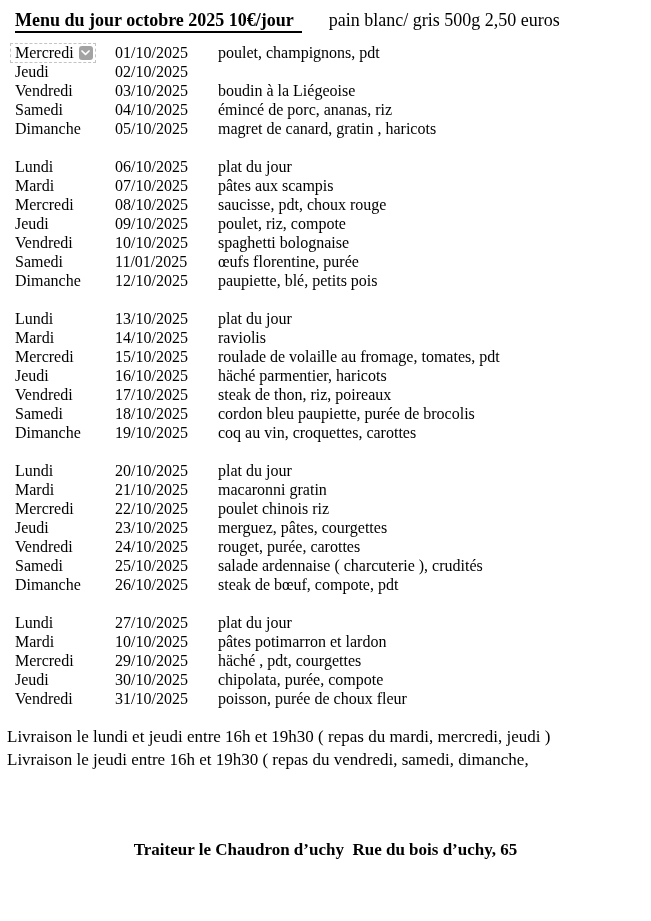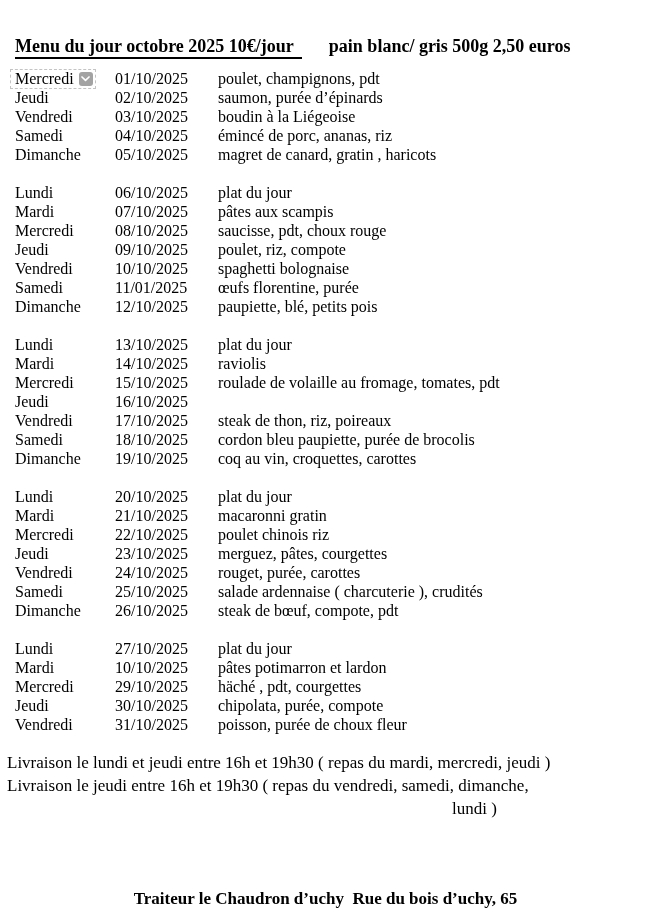--- a/index.html
+++ b/index.html
@@ -20,7 +20,7 @@
     padding-right: 8px;
     white-space: nowrap;
   }
-  .subtitle { font-weight: bold; font-size: 18px; margin-left: 27px; white-space: nowrap; margin-top: 26px; }
+  .subtitle { font-weight: normal; font-size: 18px; margin-left: 27px; white-space: nowrap; }
 
   
   #menu-weeks { margin-top: 10px; padding-left: 15px; font-size: 16px; }

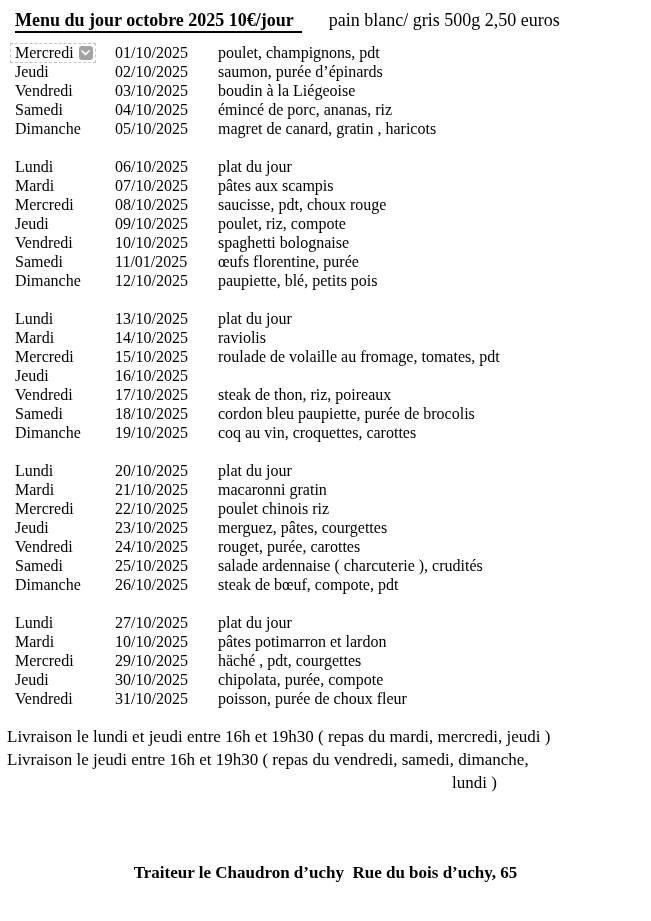--- a/index.html
+++ b/index.html
@@ -89,7 +89,6 @@
         <div class="row">
           <span class="col-day"><span class="day-label">Jeudi</span></span>
           <span class="col-date">02/10/2025</span>
-          <span class="col-dish">saumon, purée d’épinards</span>
         </div>
         <div class="row">
           <span class="col-day"><span class="day-label">Vendredi</span></span>

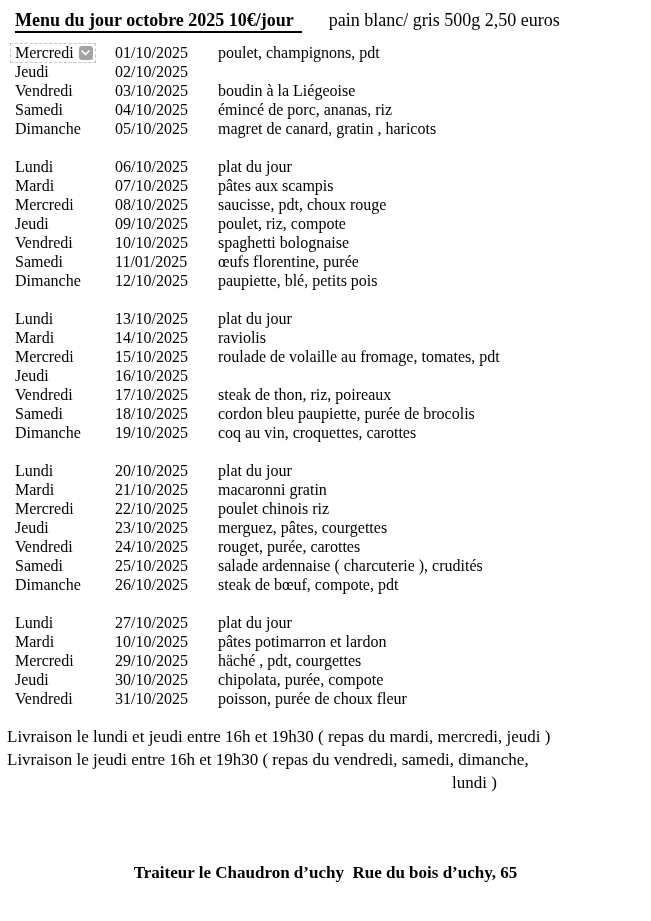--- a/index.html
+++ b/index.html
@@ -162,6 +162,7 @@
         <div class="row">
           <span class="col-day"><span class="day-label">Jeudi</span></span>
           <span class="col-date">16/10/2025</span>
+          <span class="col-dish">häché parmentier, haricots</span>
         </div>
         <div class="row">
           <span class="col-day"><span class="day-label">Vendredi</span></span>

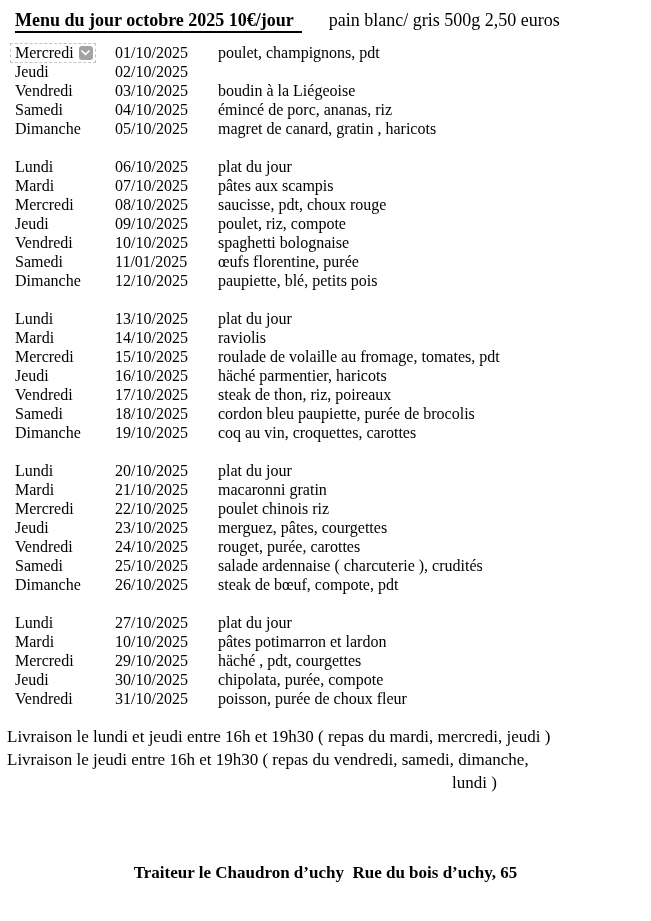--- a/index.html
+++ b/index.html
@@ -249,7 +249,6 @@
   <div class="delivery">
     <div>Livraison le lundi et jeudi entre 16h et 19h30 ( repas du mardi, mercredi, jeudi )</div>
     <div>Livraison le jeudi entre 16h et 19h30 ( repas du vendredi, samedi, dimanche,</div>
-    <div class="delivery-cont">lundi )</div>
   </div>
 
   <footer class="contact">

